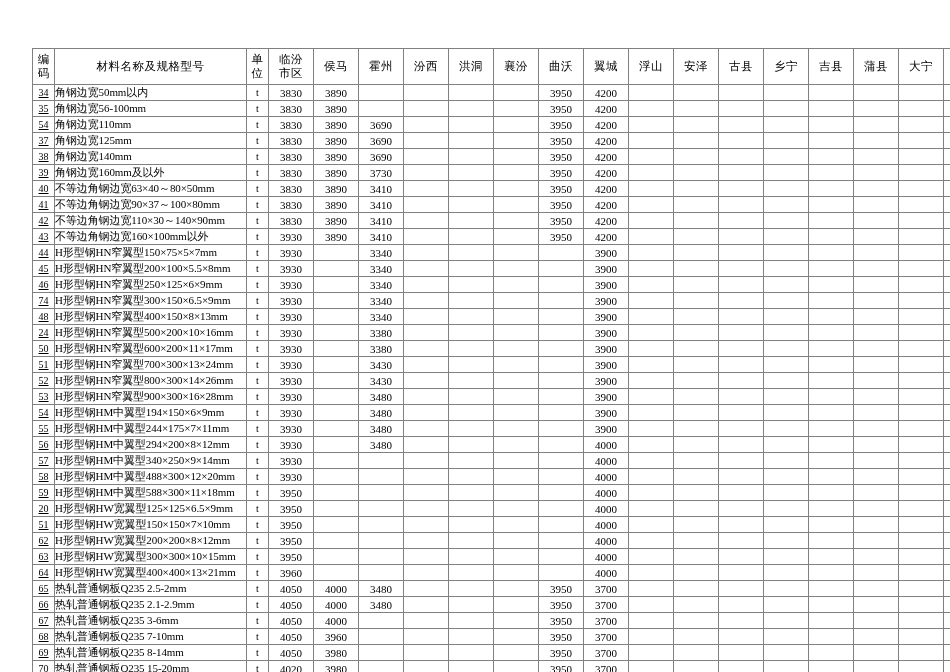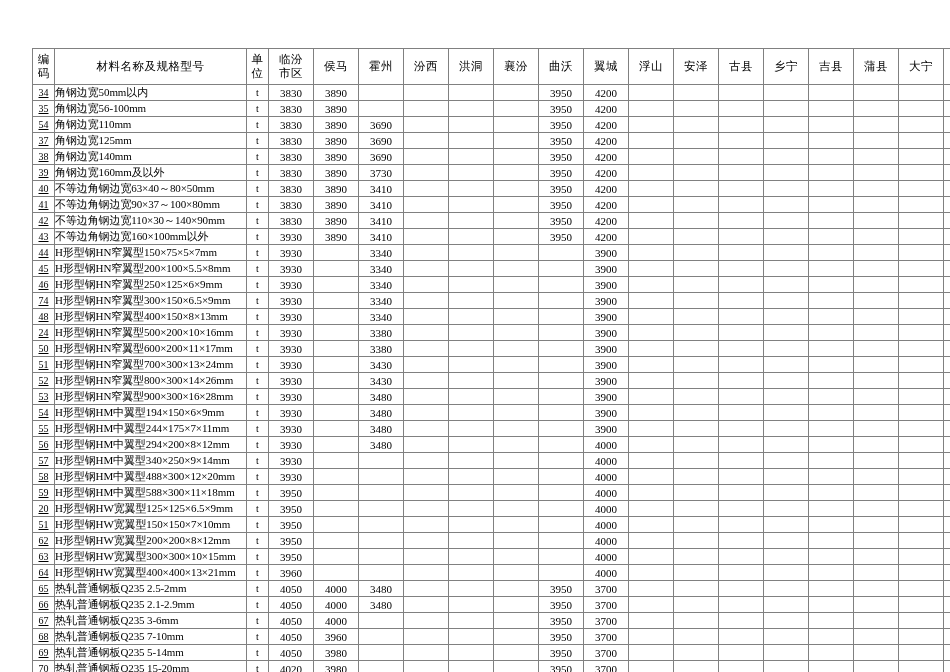--- a/index.html
+++ b/index.html
@@ -863,7 +863,7 @@
         </tr>
         <tr>
           <td class="c-code">69</td>
-          <td class="c-name">热轧普通钢板Q235 5-14mm</td>
+          <td class="c-name">热轧普通钢板Q235 8-14mm</td>
           <td class="c-unit">t</td>
           <td class="c-val">4050</td>
           <td class="c-val">3980</td>

